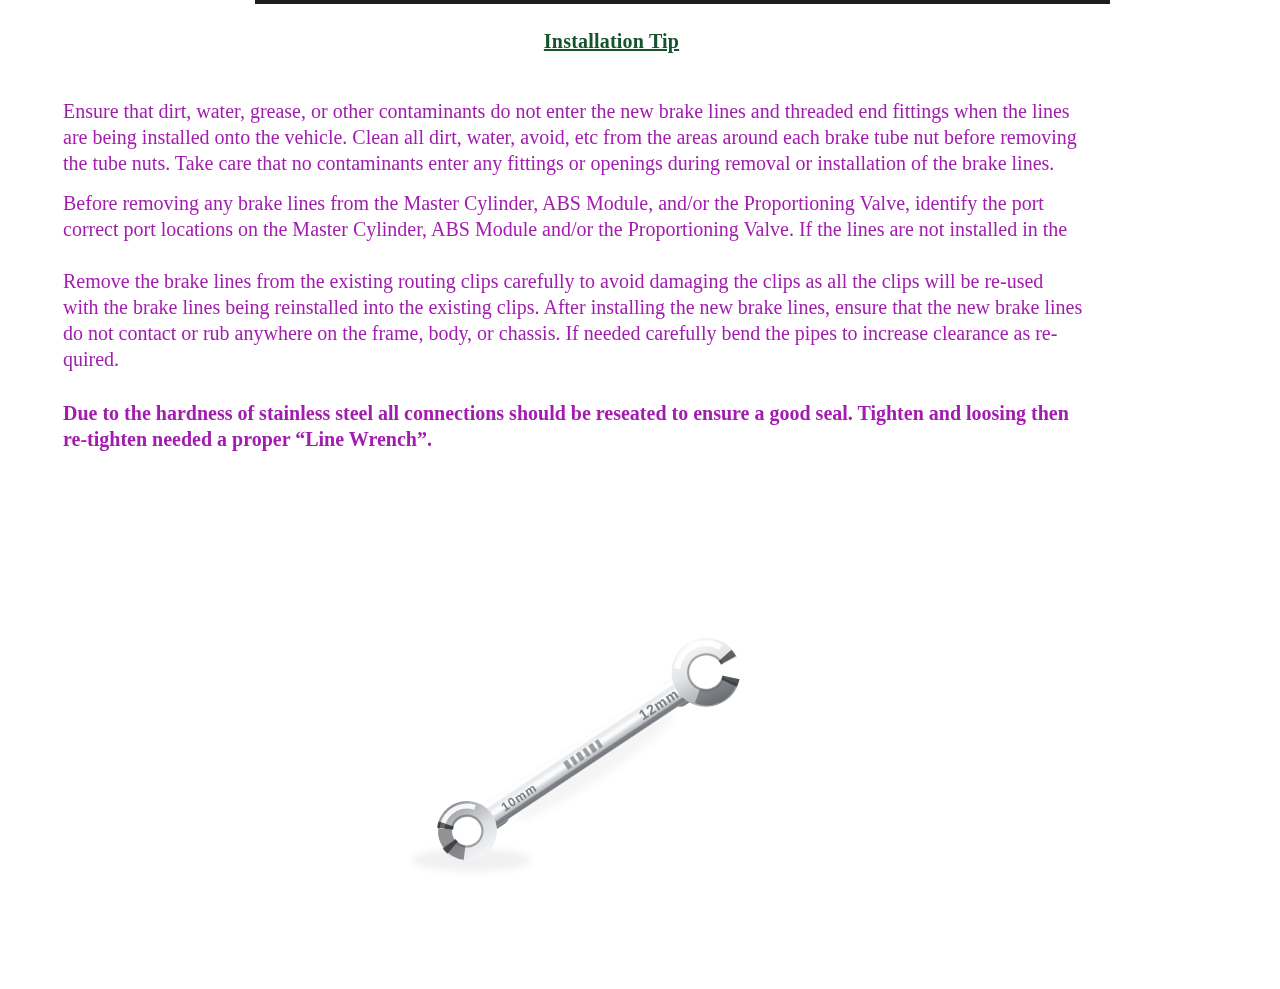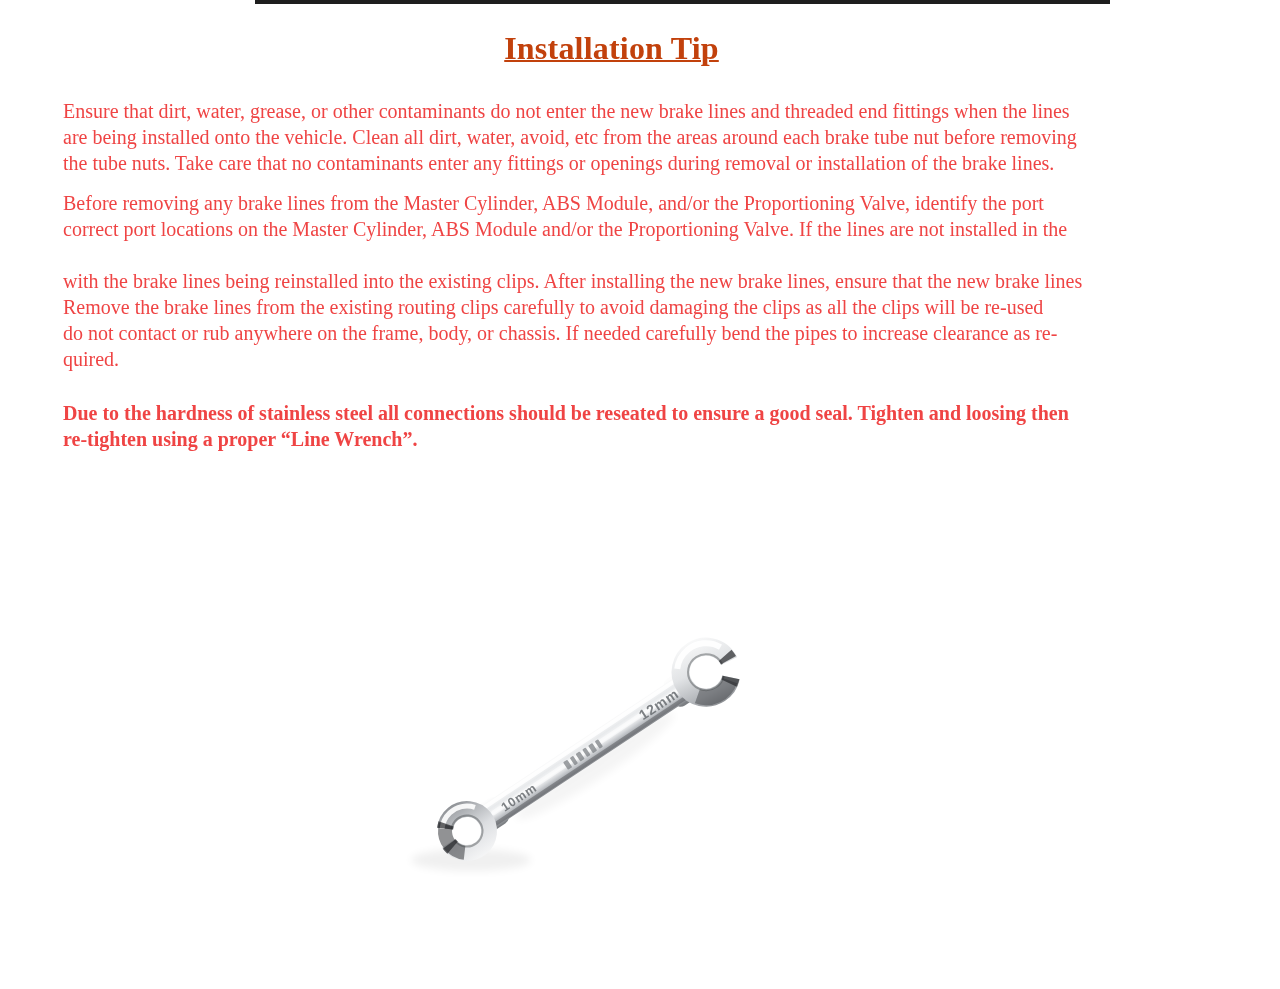--- a/index.html
+++ b/index.html
@@ -14,9 +14,9 @@
   }
   .title {
     position:absolute; left:63px; top:30px; width:1097px; margin:0;
-    text-align:center; font-size:32px; font-weight:bold;
+    text-align:center; font-size:20px; font-weight:bold;
     text-decoration:underline; text-decoration-thickness:2px;
-    color:#c2410c; letter-spacing:0.2px;
+    color:#14532d; letter-spacing:0.2px;
   }
   .body-text {
     position:absolute; left:63px; top:98px; width:1157px;

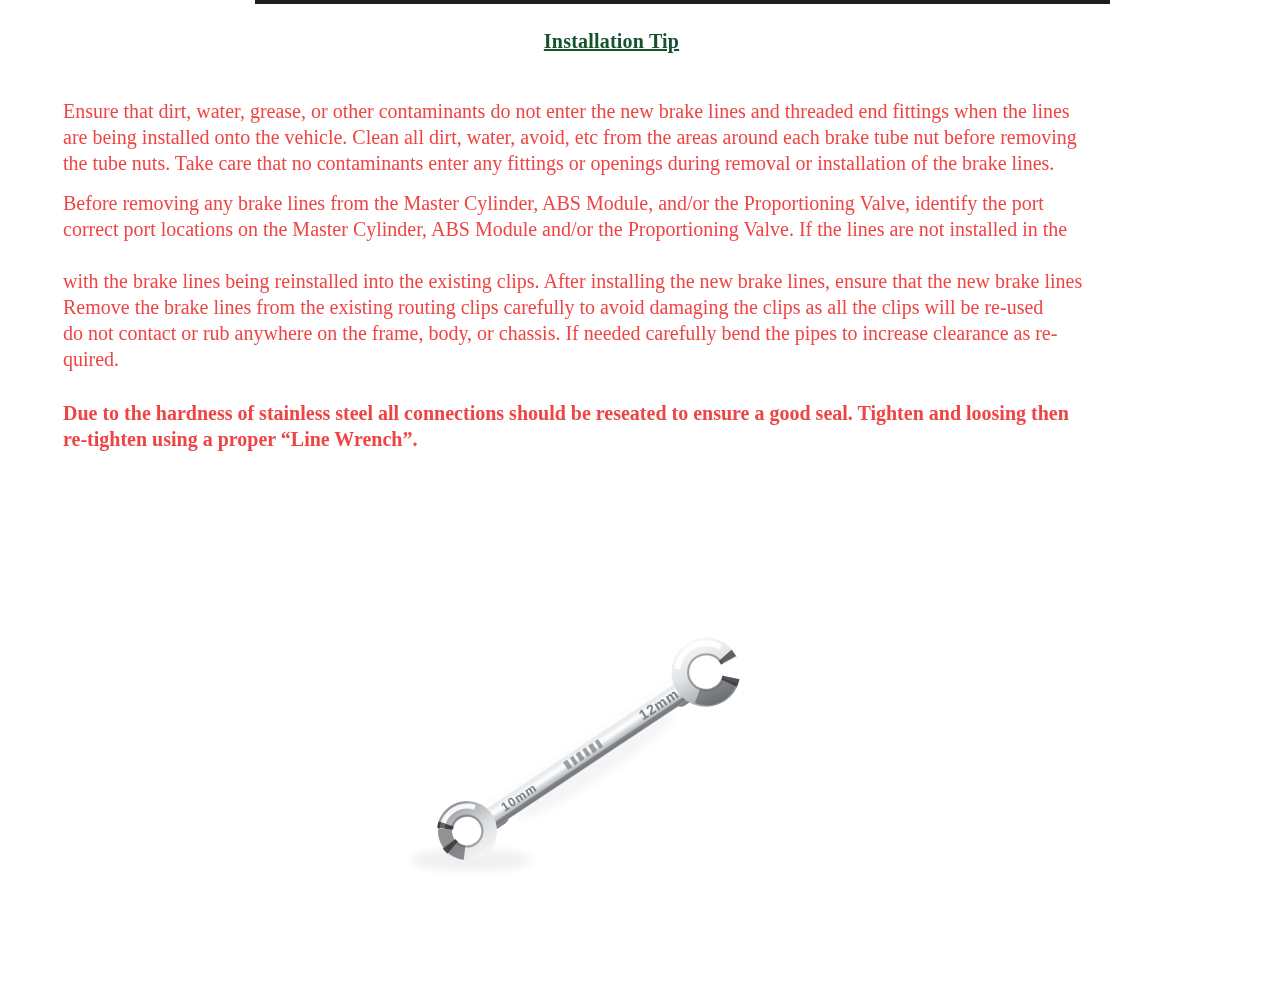--- a/index.html
+++ b/index.html
@@ -20,7 +20,7 @@
   }
   .body-text {
     position:absolute; left:63px; top:98px; width:1157px;
-    font-size:20px; color:#ef4444;
+    font-size:20px; color:#a21caf;
   }
   .para { margin:0; padding:0; }
   .para.p2 { margin-top:14px; }

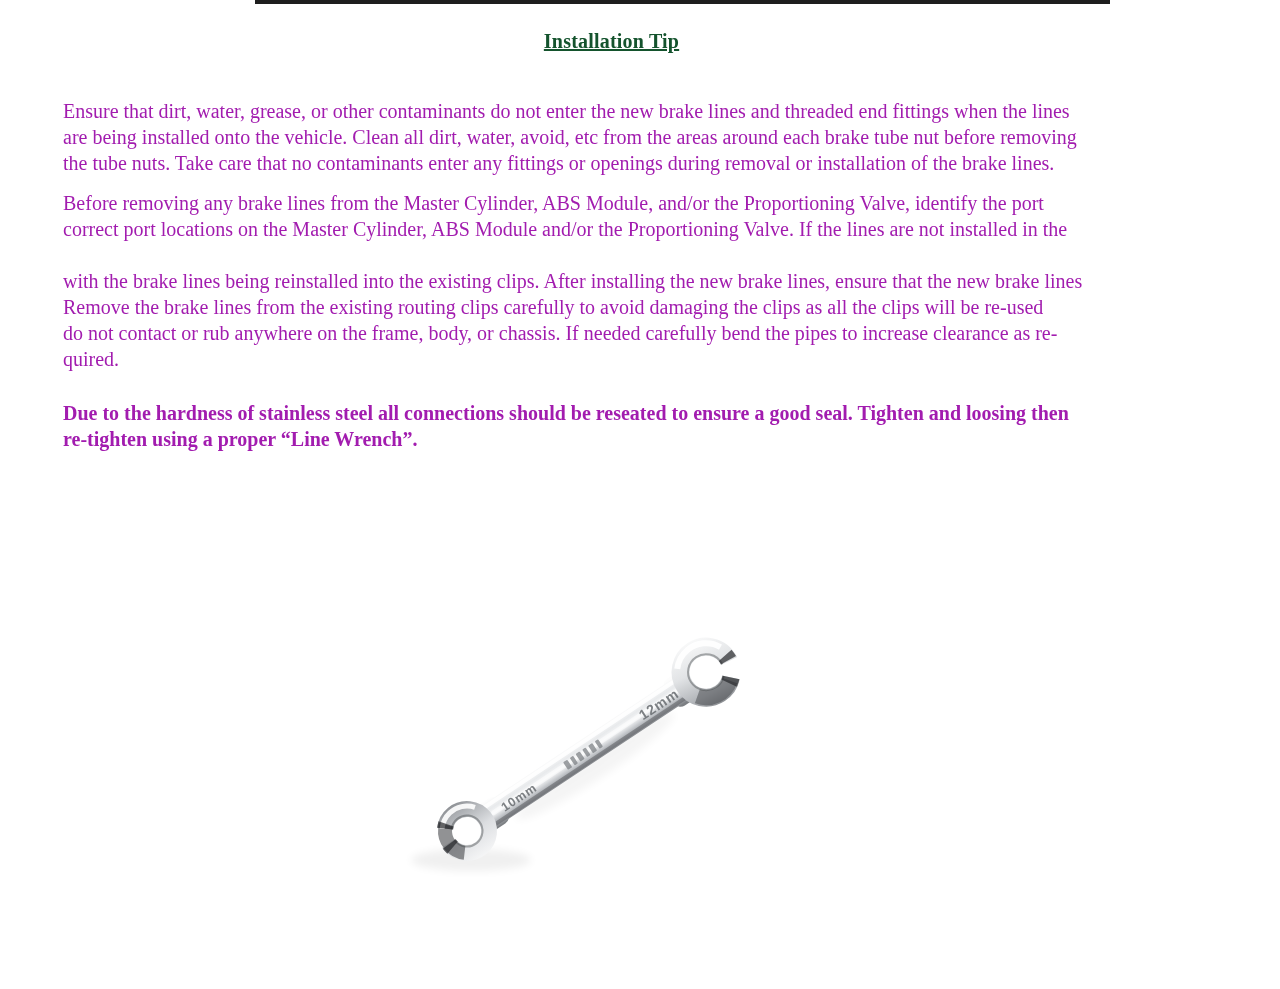--- a/index.html
+++ b/index.html
@@ -58,8 +58,8 @@
     </p>
 
     <p class="para p3">
+      <span class="ln">Remove the brake lines from the existing routing clips carefully to avoid damaging the clips as all the clips will be re-used</span>
       <span class="ln">with the brake lines being reinstalled into the existing clips. After installing the new brake lines, ensure that the new brake lines</span>
-      <span class="ln">Remove the brake lines from the existing routing clips carefully to avoid damaging the clips as all the clips will be re-used</span>
       <span class="ln">do not contact or rub anywhere on the frame, body, or chassis. If needed carefully bend the pipes to increase clearance as re-</span>
       <span class="ln">quired.</span>
     </p>

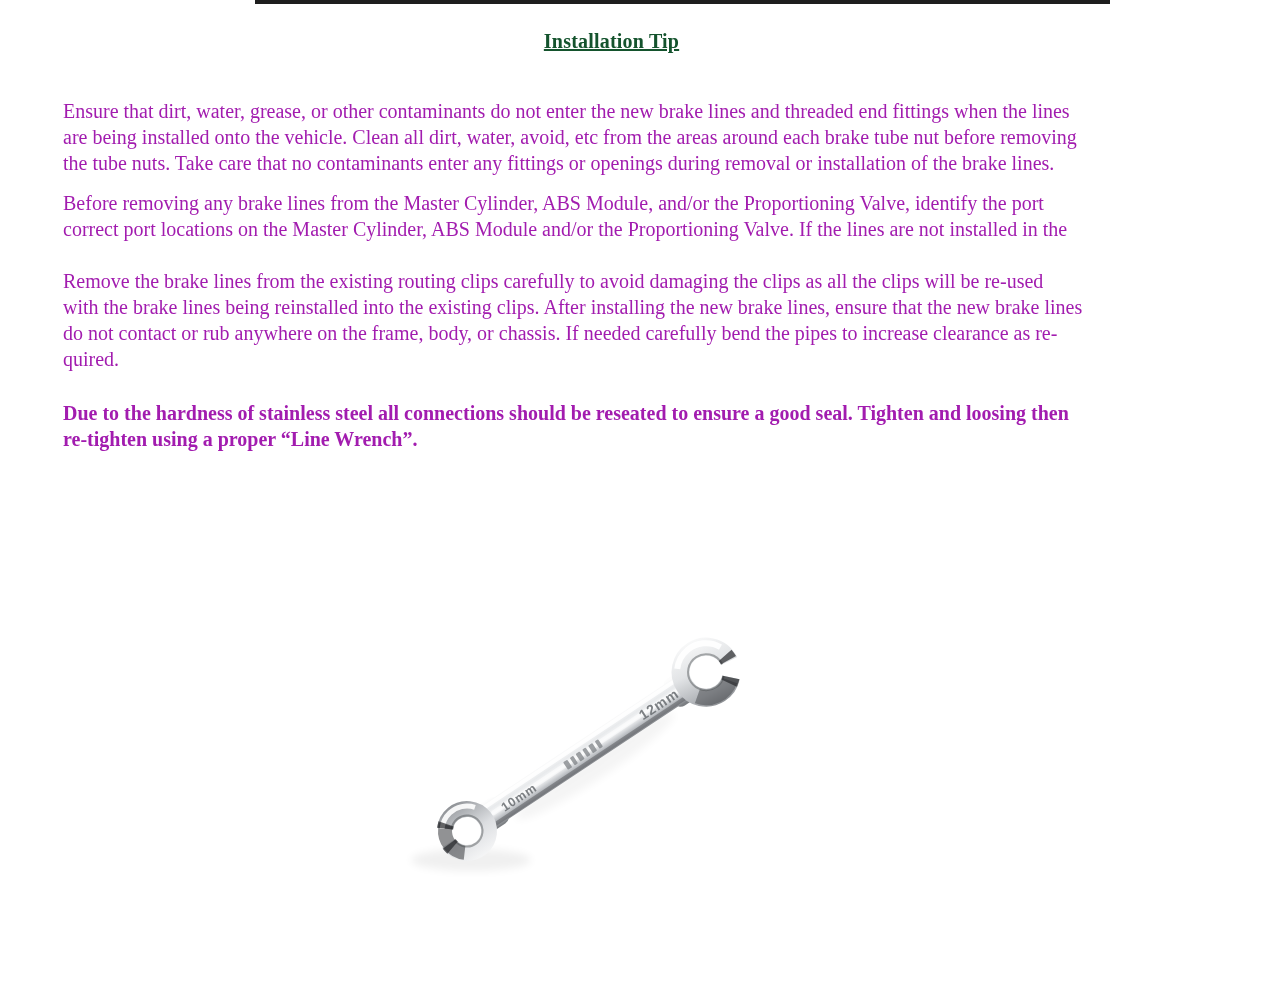--- a/index.html
+++ b/index.html
@@ -66,7 +66,7 @@
 
     <p class="para p4">
       <span class="ln">Due to the hardness of stainless steel all connections should be reseated to ensure a good seal. Tighten and loosing then</span>
-      <span class="ln">re-tighten using a proper “Line Wrench”.</span>
+      <span class="ln">re-tighten needed a proper “Line Wrench”.</span>
     </p>
 
   </div>

